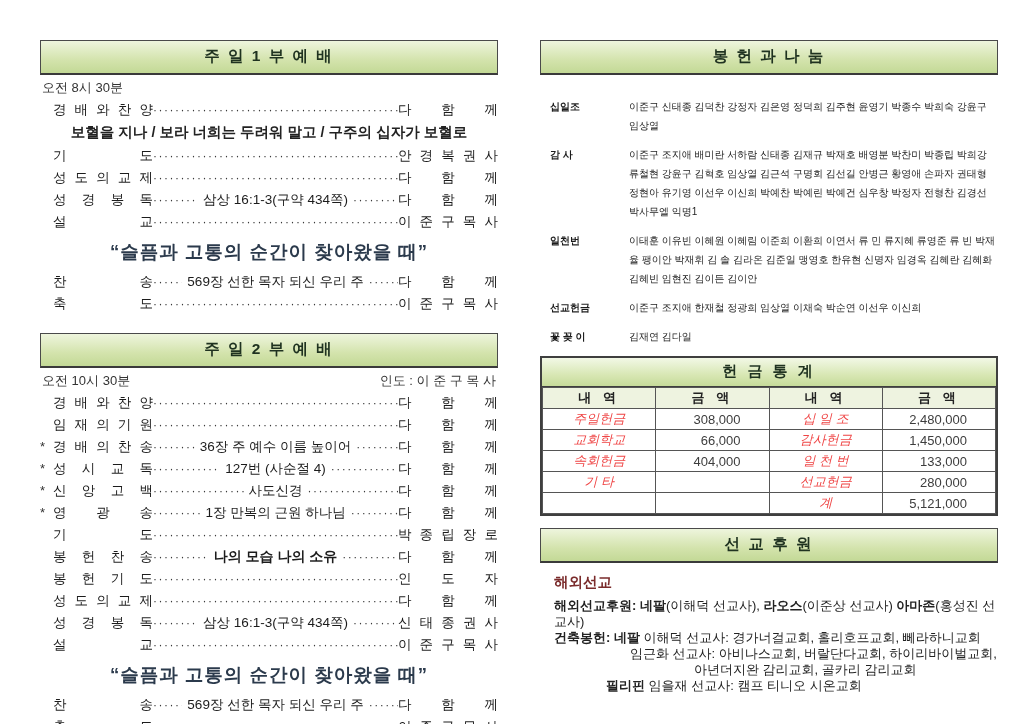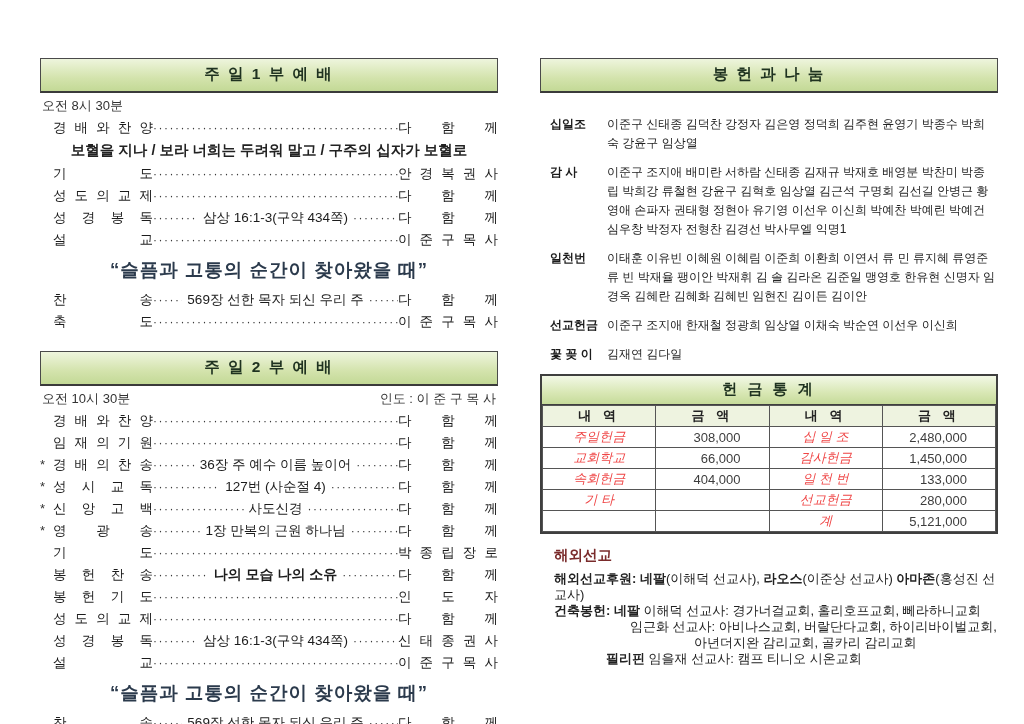--- a/index.html
+++ b/index.html
@@ -14,7 +14,7 @@
     background:linear-gradient(180deg,#eef5dd 0%,#d3e3ac 60%,#c3d996 100%);
     border:1px solid #4a4a4a; border-bottom:2px solid #3a3a3a;
     text-align:center; font-weight:bold; font-size:15.5px; color:#1f3220;
-    padding:5px 0 6px; letter-spacing:2px;margin-top:18px;
+    padding:5px 0 6px; letter-spacing:2px;
   }
 
   

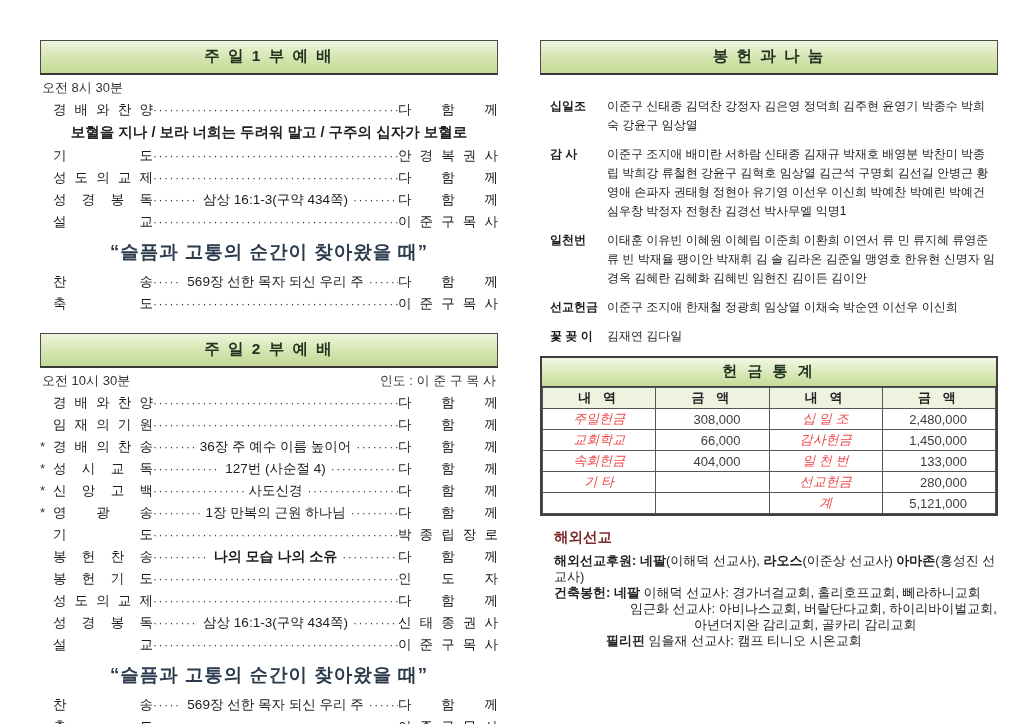--- a/index.html
+++ b/index.html
@@ -34,7 +34,7 @@
 
   
   .entries { margin:22px 2px 0 10px; }
-  .entry { display:flex; font-size:12px; line-height:19px; margin-bottom:10px; }
+  .entry { display:flex; font-size:10px; line-height:19px; margin-bottom:10px;gap:22px; }
   .elabel { font-weight:bold; white-space:nowrap; min-width:50px; margin-right:7px; }
   .enames { flex:1; color:#222; }
 

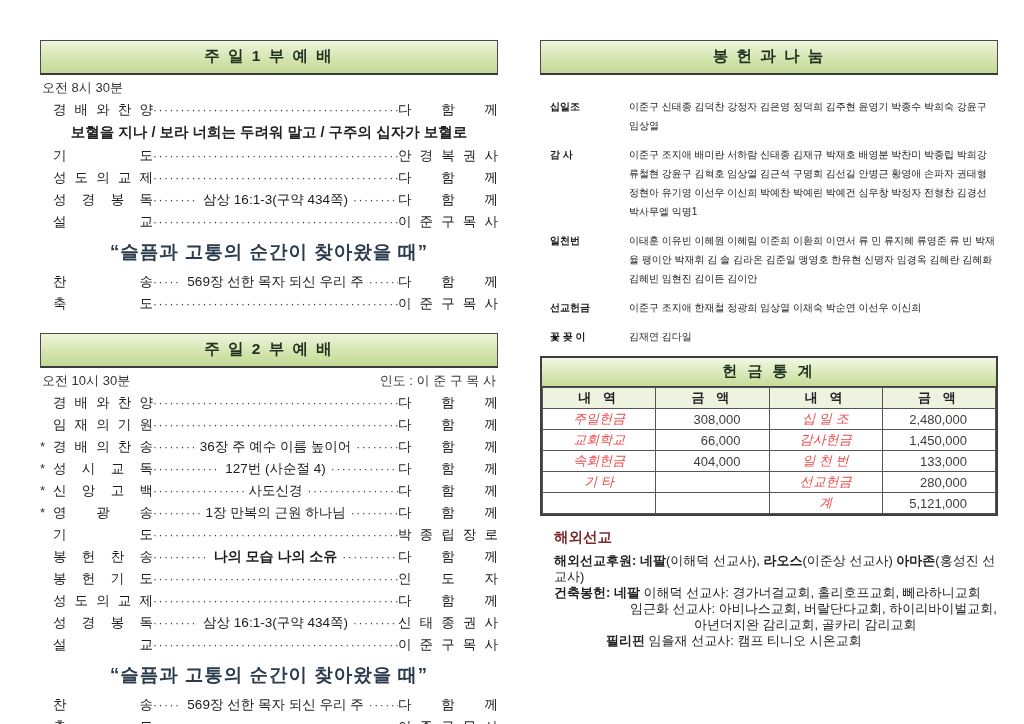--- a/index.html
+++ b/index.html
@@ -308,6 +308,9 @@
       </table>
     </div>
 
+    <div class="banner">
+      <span>선 교 후 원</span>
+    </div>
     <div class="mission-heading">해외선교</div>
     <div class="mlines">
         <div class="mline"><span class="b">해외선교후원: </span><span class="b">네팔</span><span>(이해덕 선교사), </span><span class="b">라오스</span><span>(이준상 선교사) </span><span class="b">아마존</span><span>(홍성진 선교사)</span></div>

